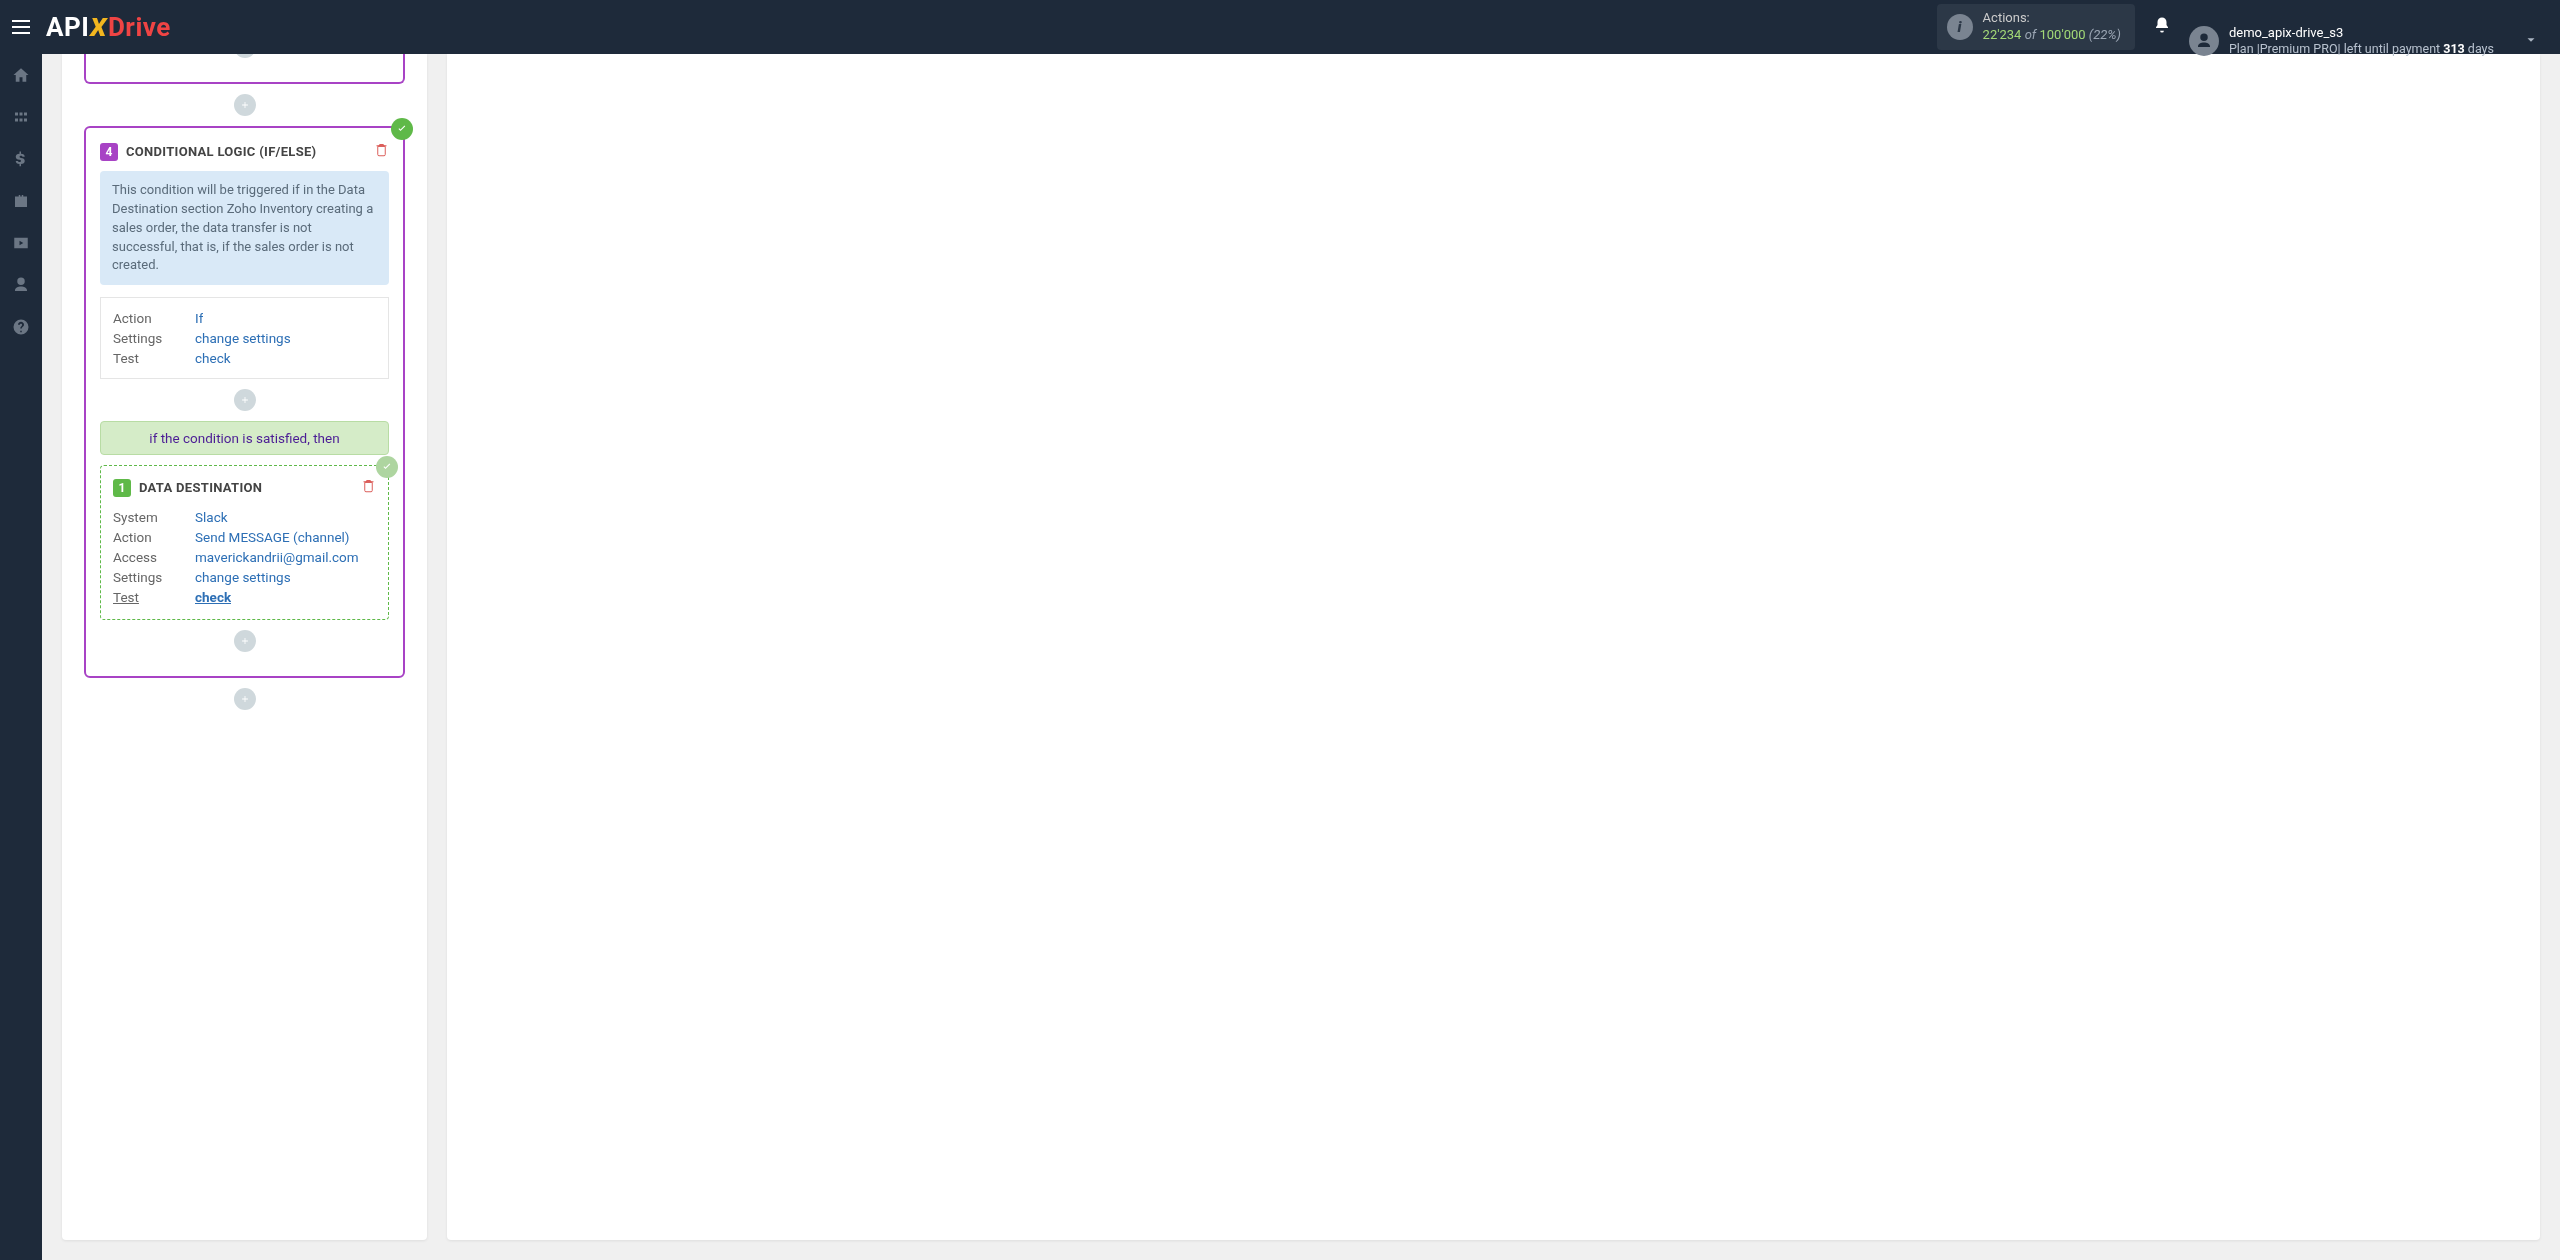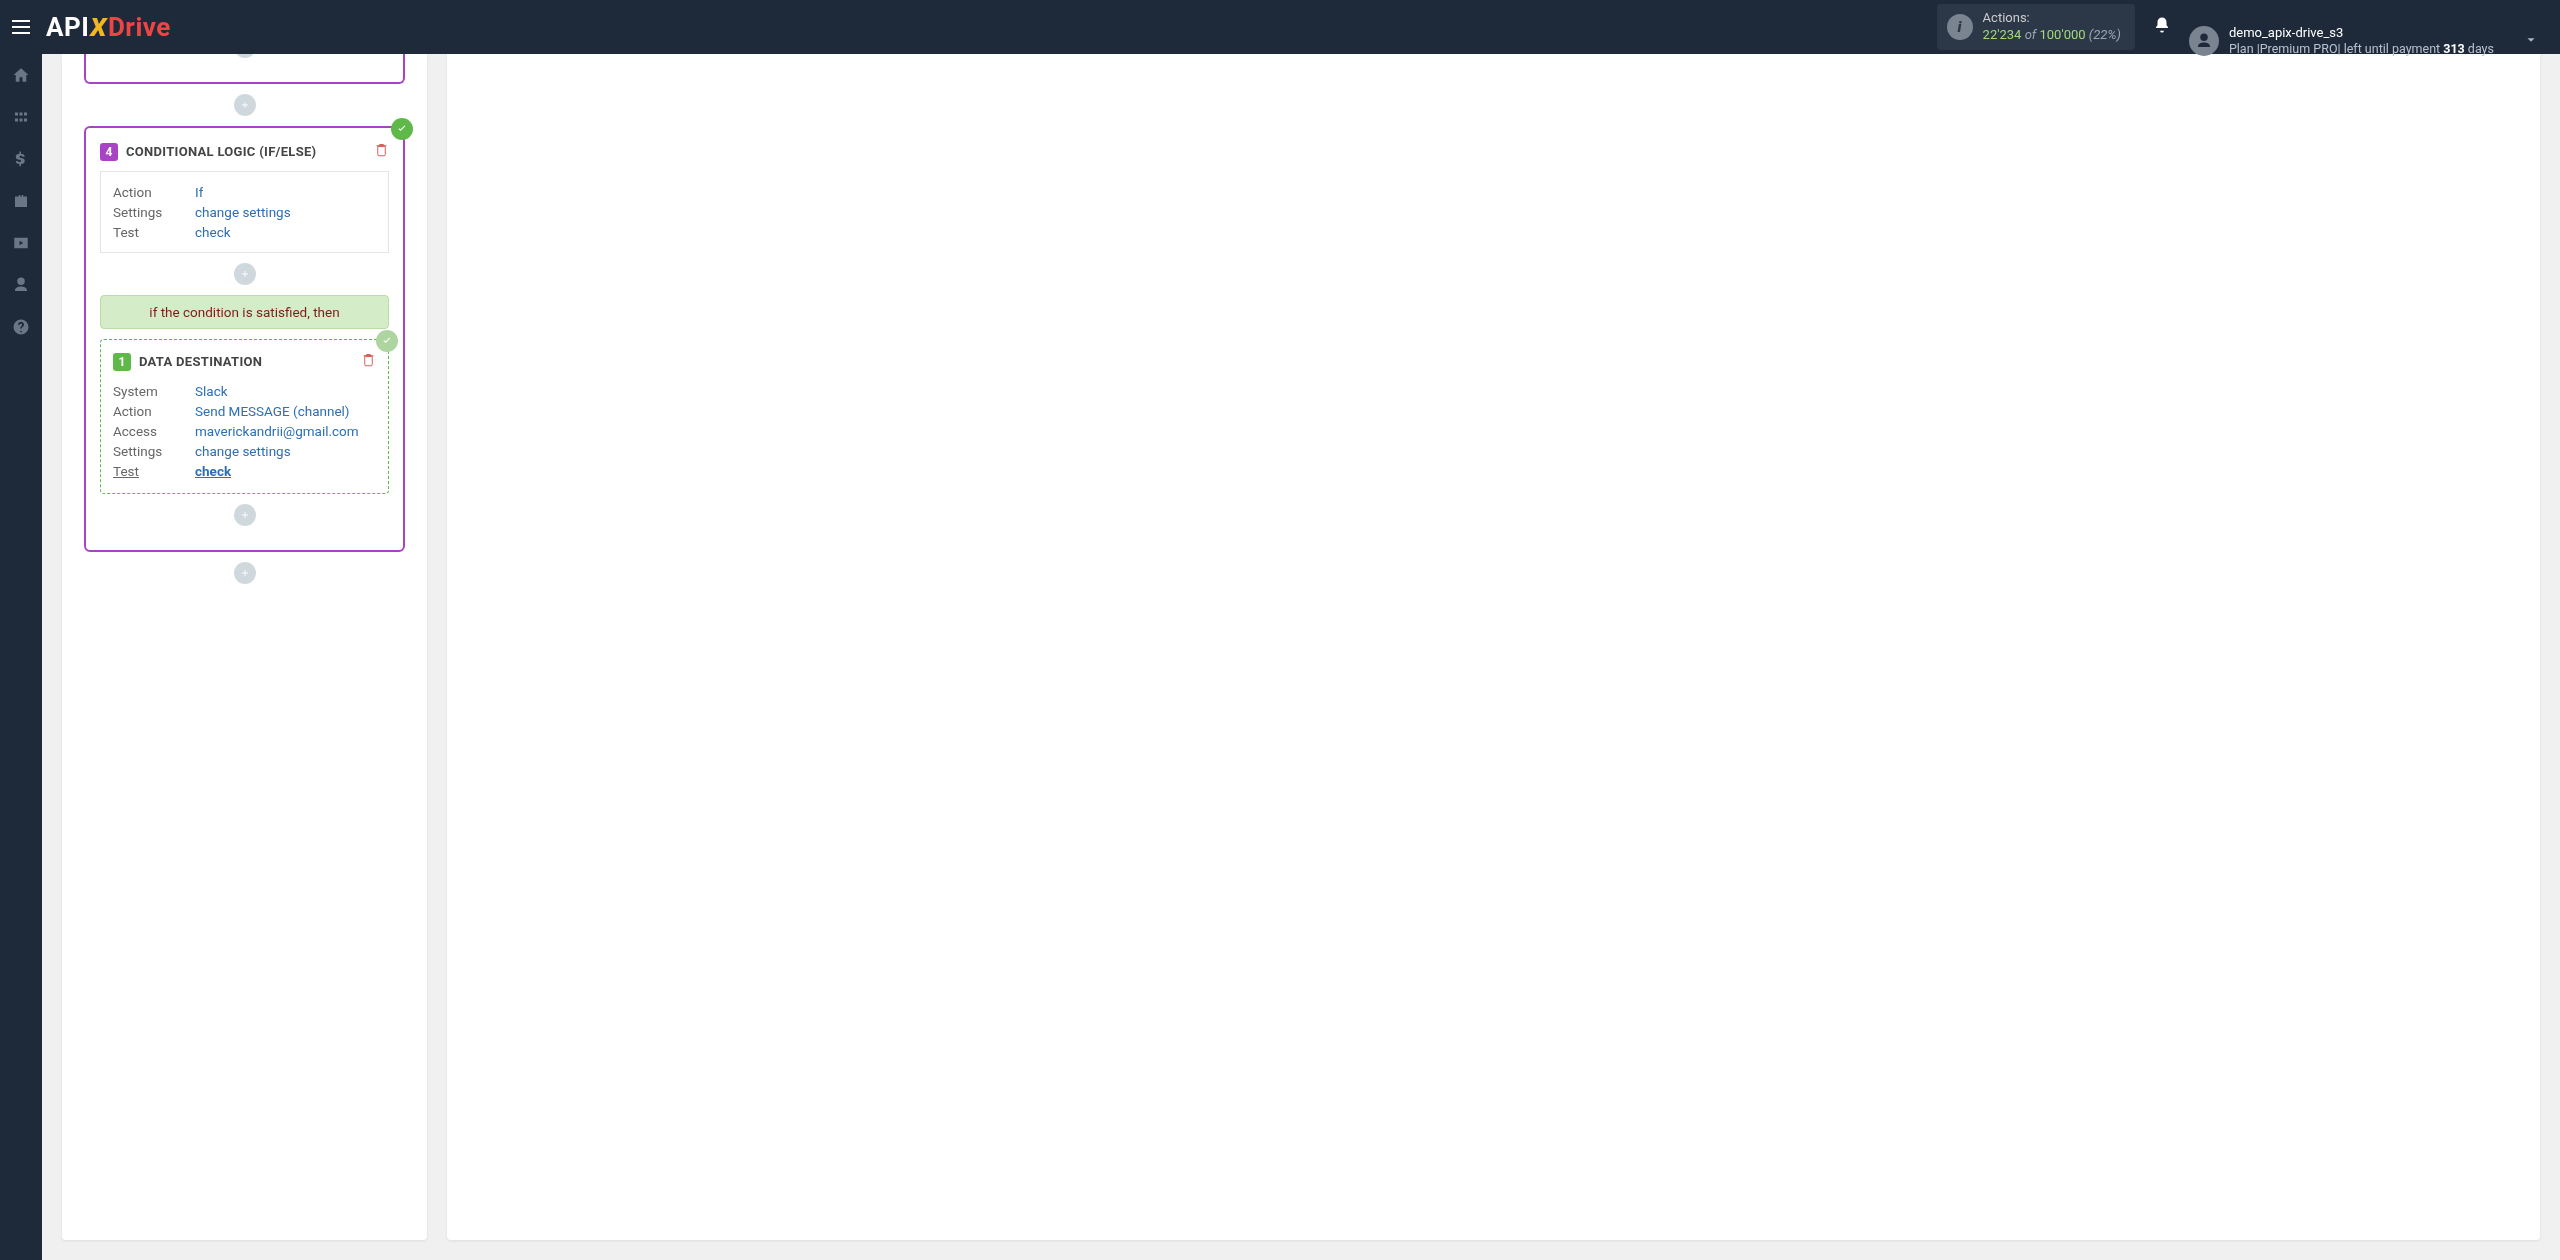--- a/index.html
+++ b/index.html
@@ -205,6 +205,7 @@
             </svg>
         </div>
       </div>
+      <div class="info-box">This condition will be triggered if in the Data Destination section Zoho Inventory creating a sales order, the data transfer is not successful, that is, if the sales order is not created.</div>
       <div class="props">
         <div class="prop-row">
           <div class="prop-label">Action</div>

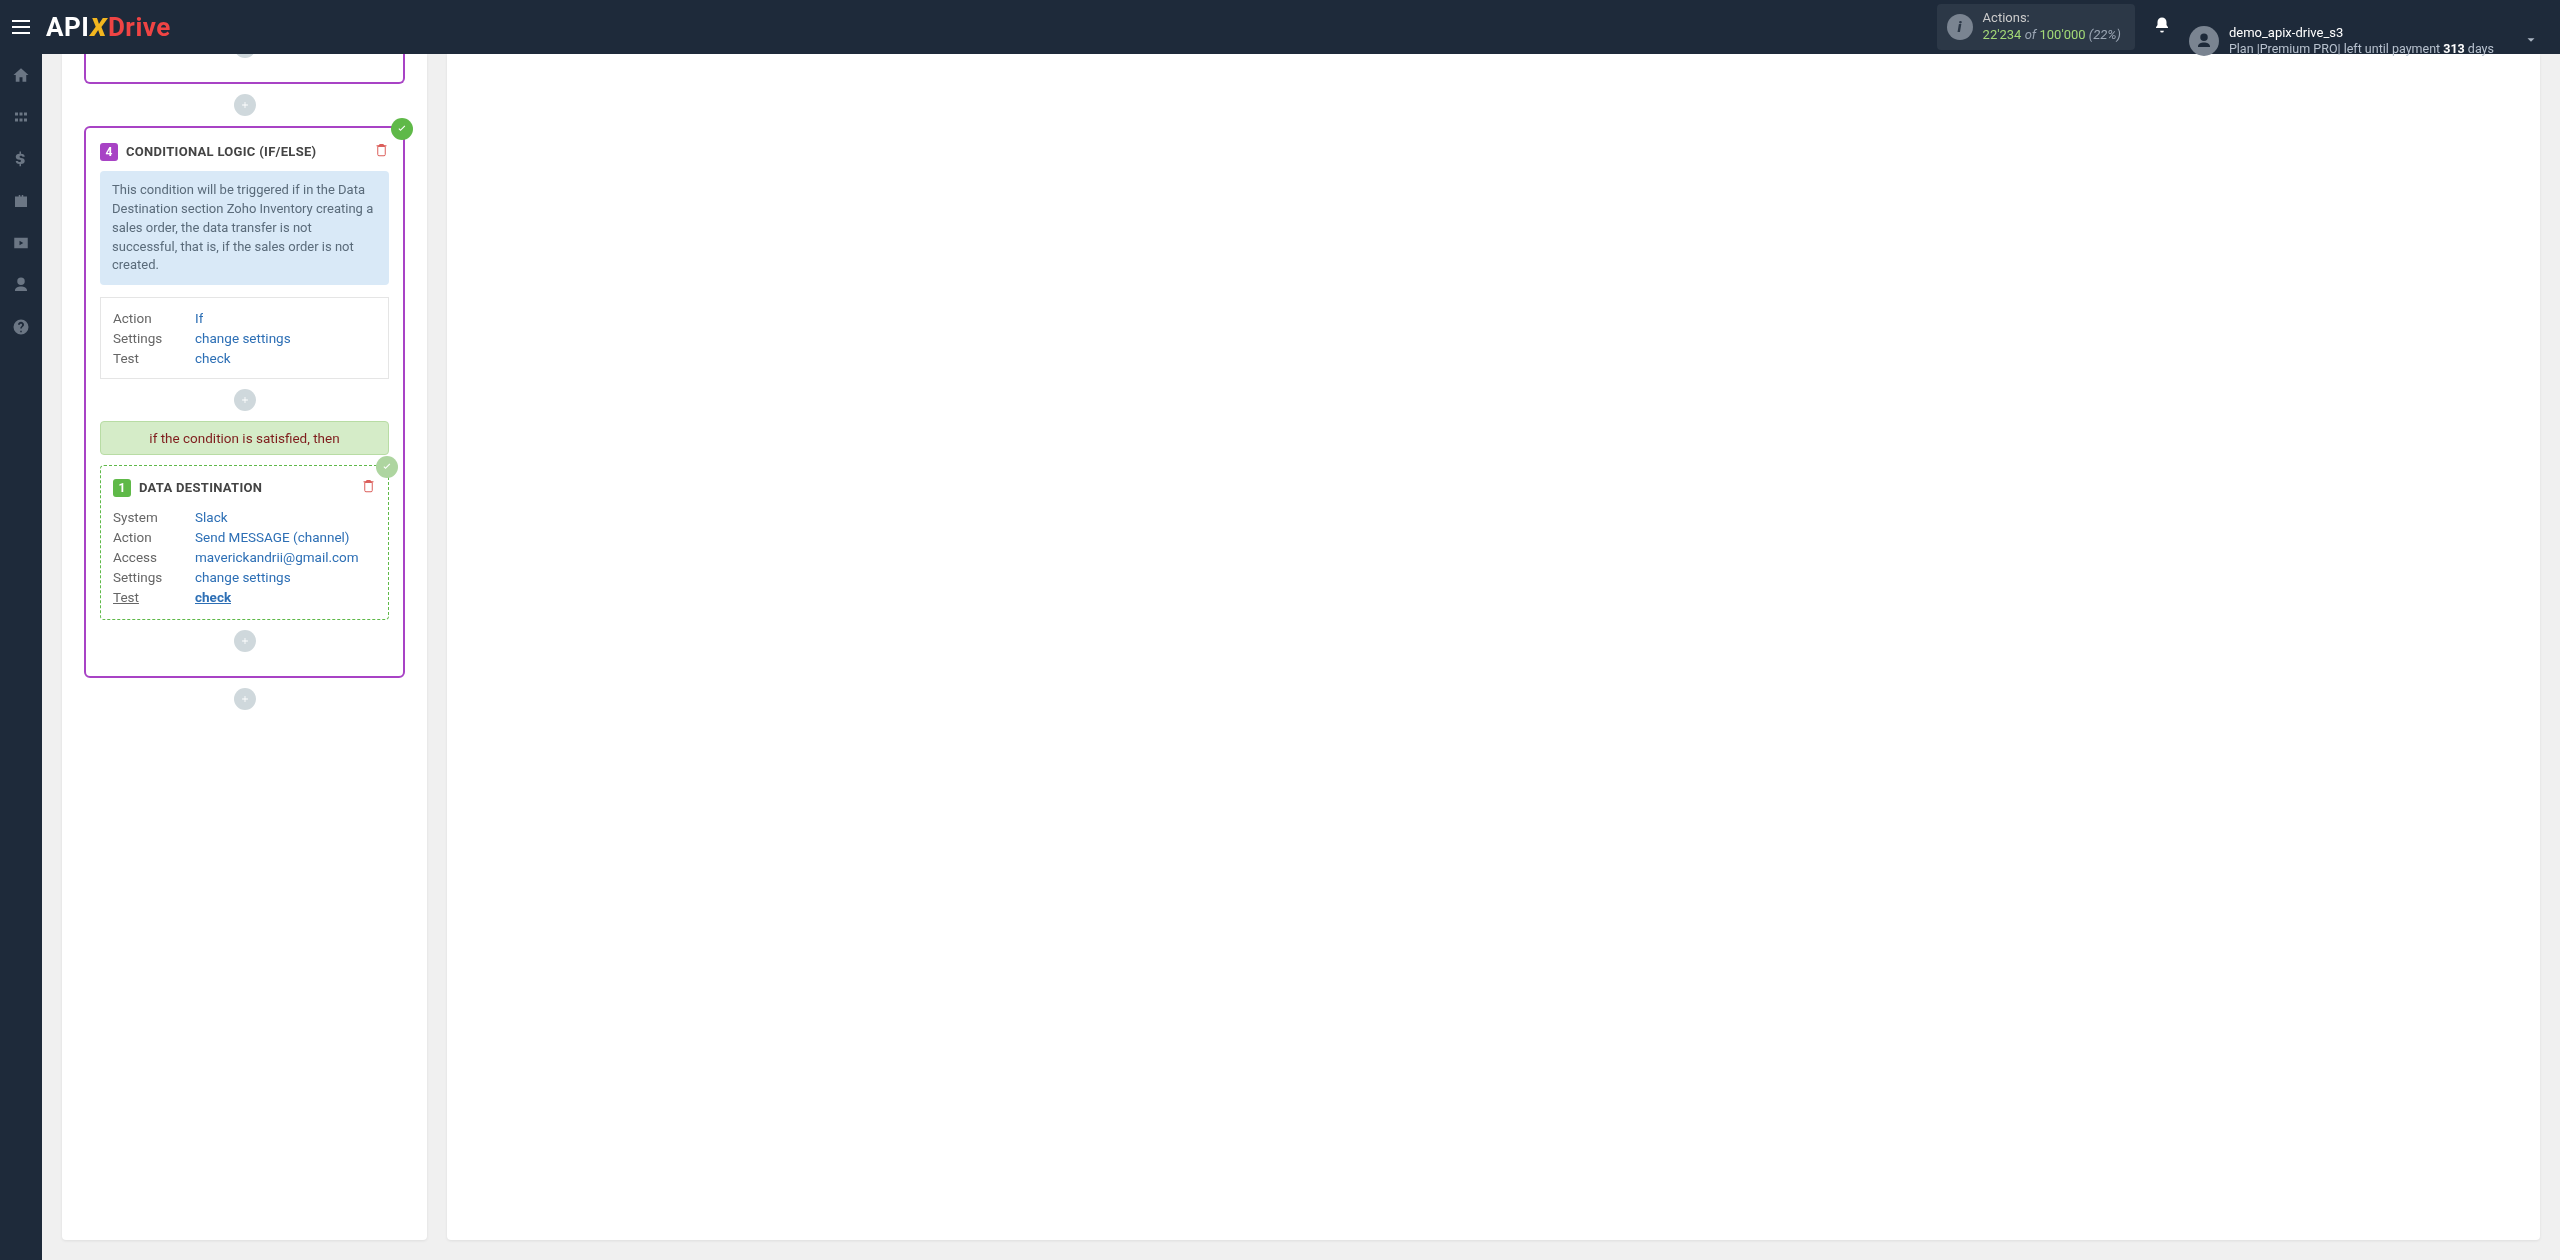--- a/index.html
+++ b/index.html
@@ -72,7 +72,7 @@
     .add-btn-inner-top { margin: 0 auto 8px auto; transform: translateY(-18px); margin-bottom: -12px; }
     
     
-    .cond-banner { background: #d5ecc8; border: 1px solid #b8dca4; border-radius: 4px; padding: 8px 10px; text-align: center; font-size: 13.5px; color: #7f1d1d; margin-top: 8px; }
+    .cond-banner { background: #d5ecc8; border: 1px solid #b8dca4; border-radius: 4px; padding: 8px 10px; text-align: center; font-size: 13.5px; color: #4c1d95; margin-top: 8px; }
     
     
     .nested-card { border: 1.5px dashed #5fb948; border-radius: 4px; background: #fff; padding: 12px 12px 12px 12px; position: relative; margin-top: 10px; }

